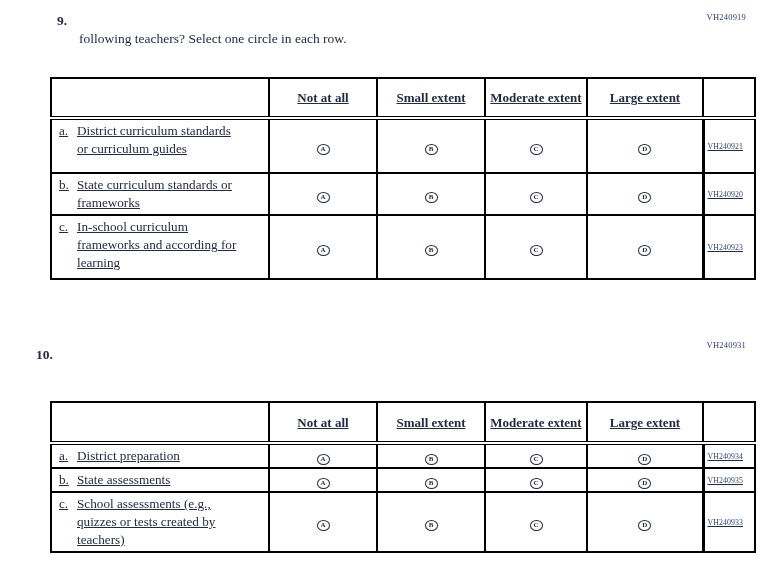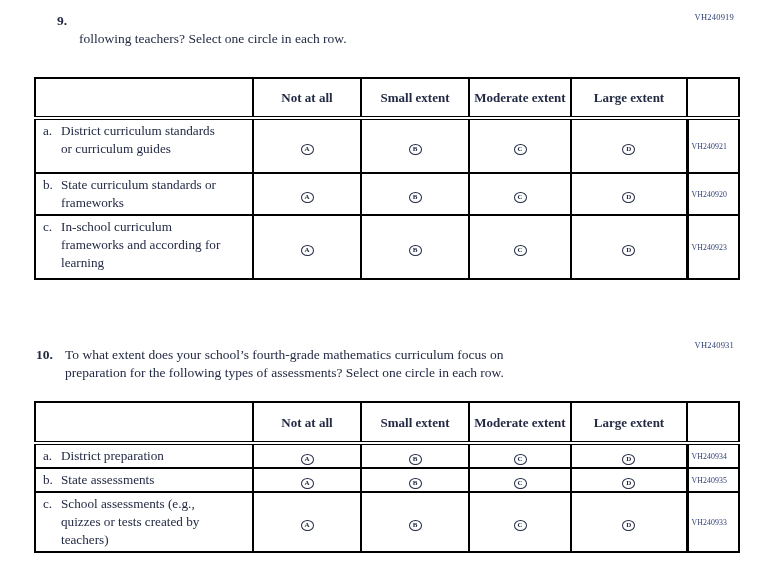--- a/index.html
+++ b/index.html
@@ -19,7 +19,7 @@
   }
   .qblock{position:absolute;left:0;width:768px;}
   .corner-code{
-    position:absolute;right:34px;top:0;
+    position:absolute;right:22px;top:0;
     font-size:8.5px;letter-spacing:0.2px;
     color:var(--codecol);
   }

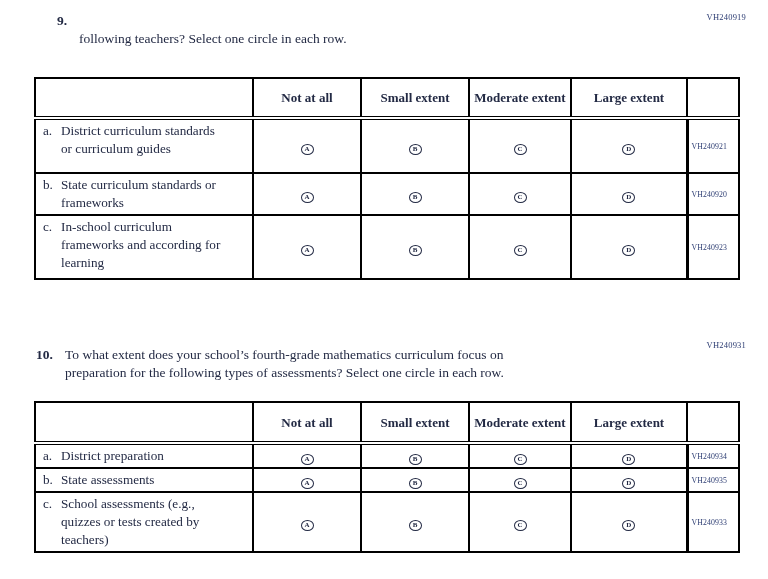--- a/index.html
+++ b/index.html
@@ -33,9 +33,9 @@
   .qtext b{font-weight:normal;}
 
   table.grid{
-    position:absolute;left:34px;
+    position:absolute;left:50px;
     border-collapse:collapse;table-layout:fixed;
-    width:704px;color:var(--ink);
+    width:704px;color:var(--ink);text-decoration:underline;
   }
   .grid th,.grid td{border:2px solid var(--line);padding:0;overflow:hidden;}
   .grid thead th{

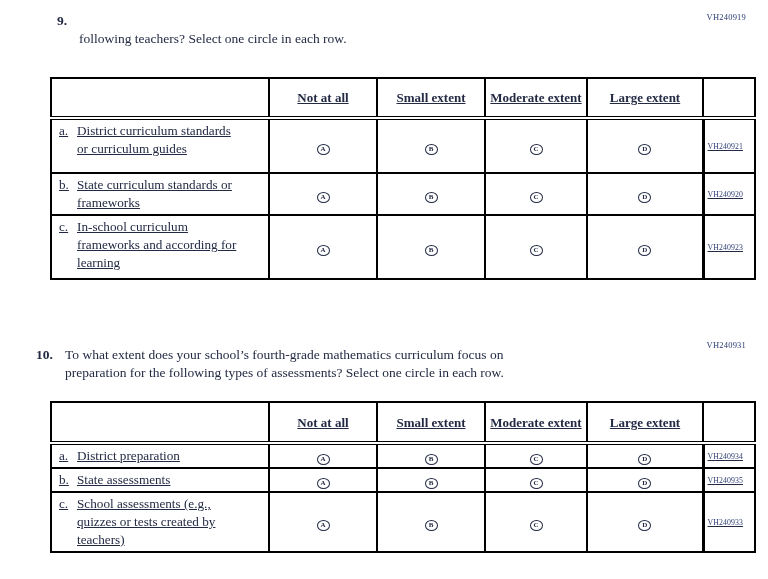--- a/index.html
+++ b/index.html
@@ -149,10 +149,6 @@
     <div class="corner-code">VH240931</div>
     <div class="qhead qhead-10" style="margin-top:6px;padding-left:36px;">
       <span class="qnum">10.</span>
-      <div class="qtext">
-        <span>To what extent does your school’s fourth-grade mathematics curriculum focus on</span><br>
-        <span>preparation for the following types of assessments? Select </span><b>one</b><span> circle in each row.</span>
-      </div>
     </div>
   </section>
 

